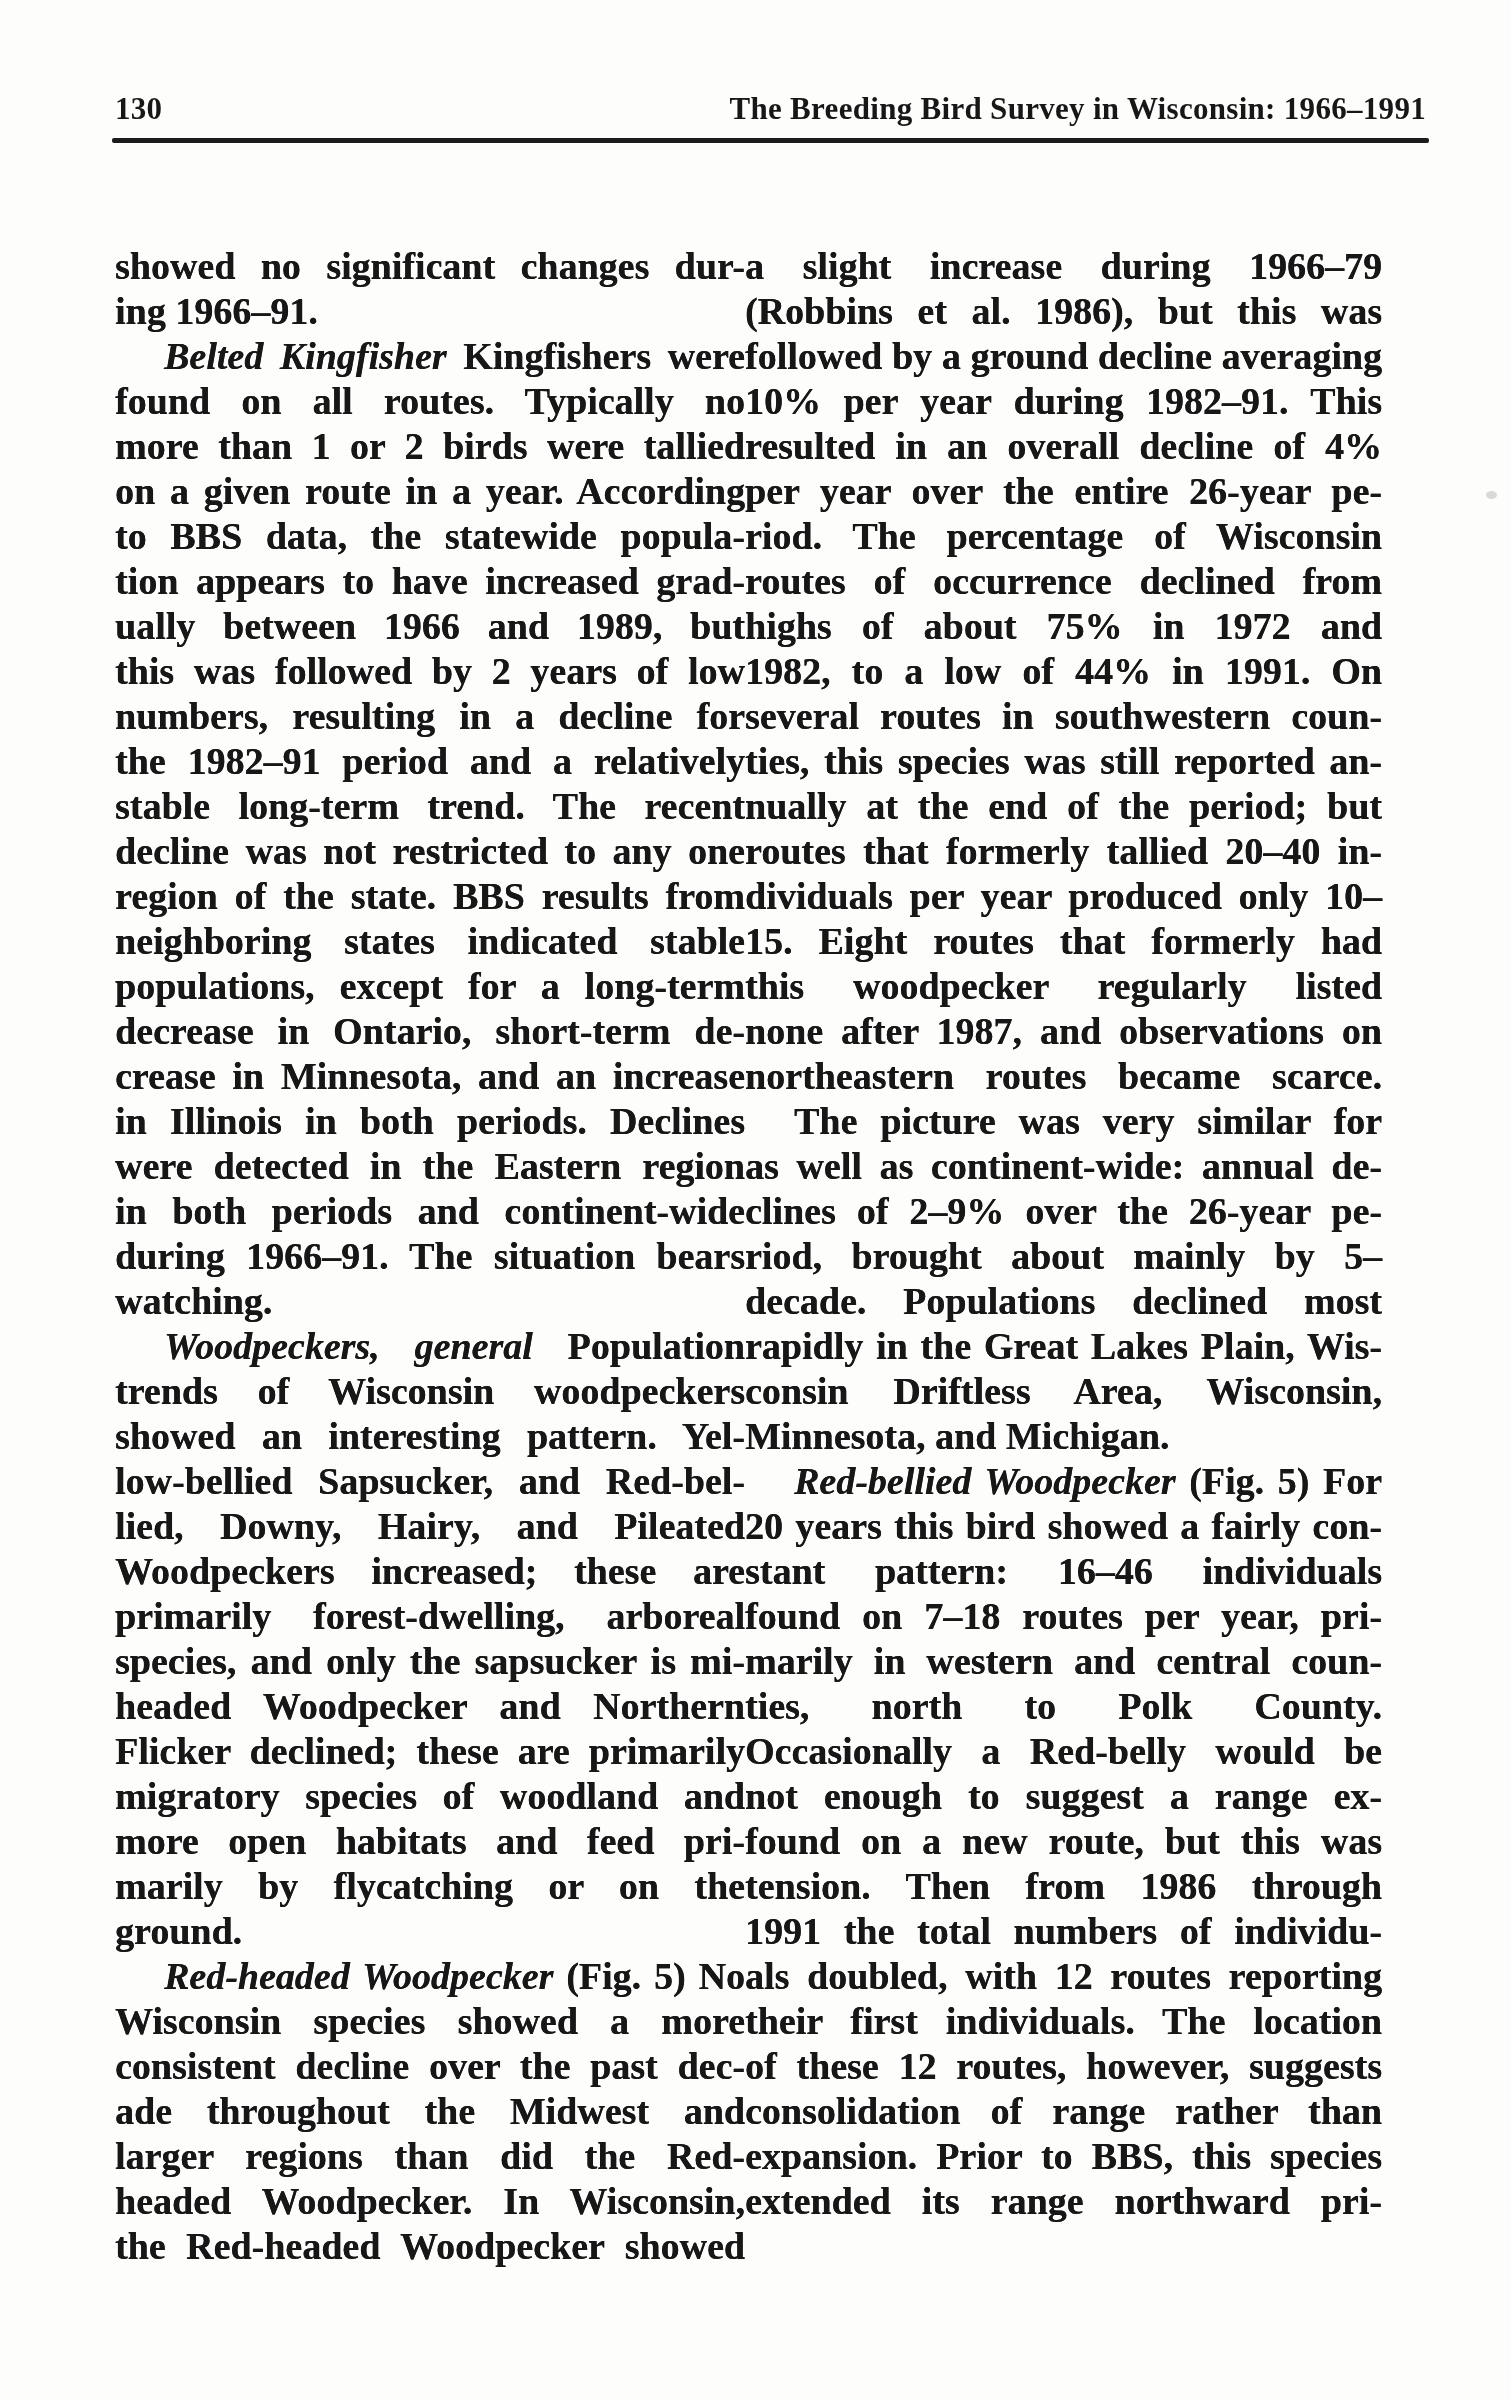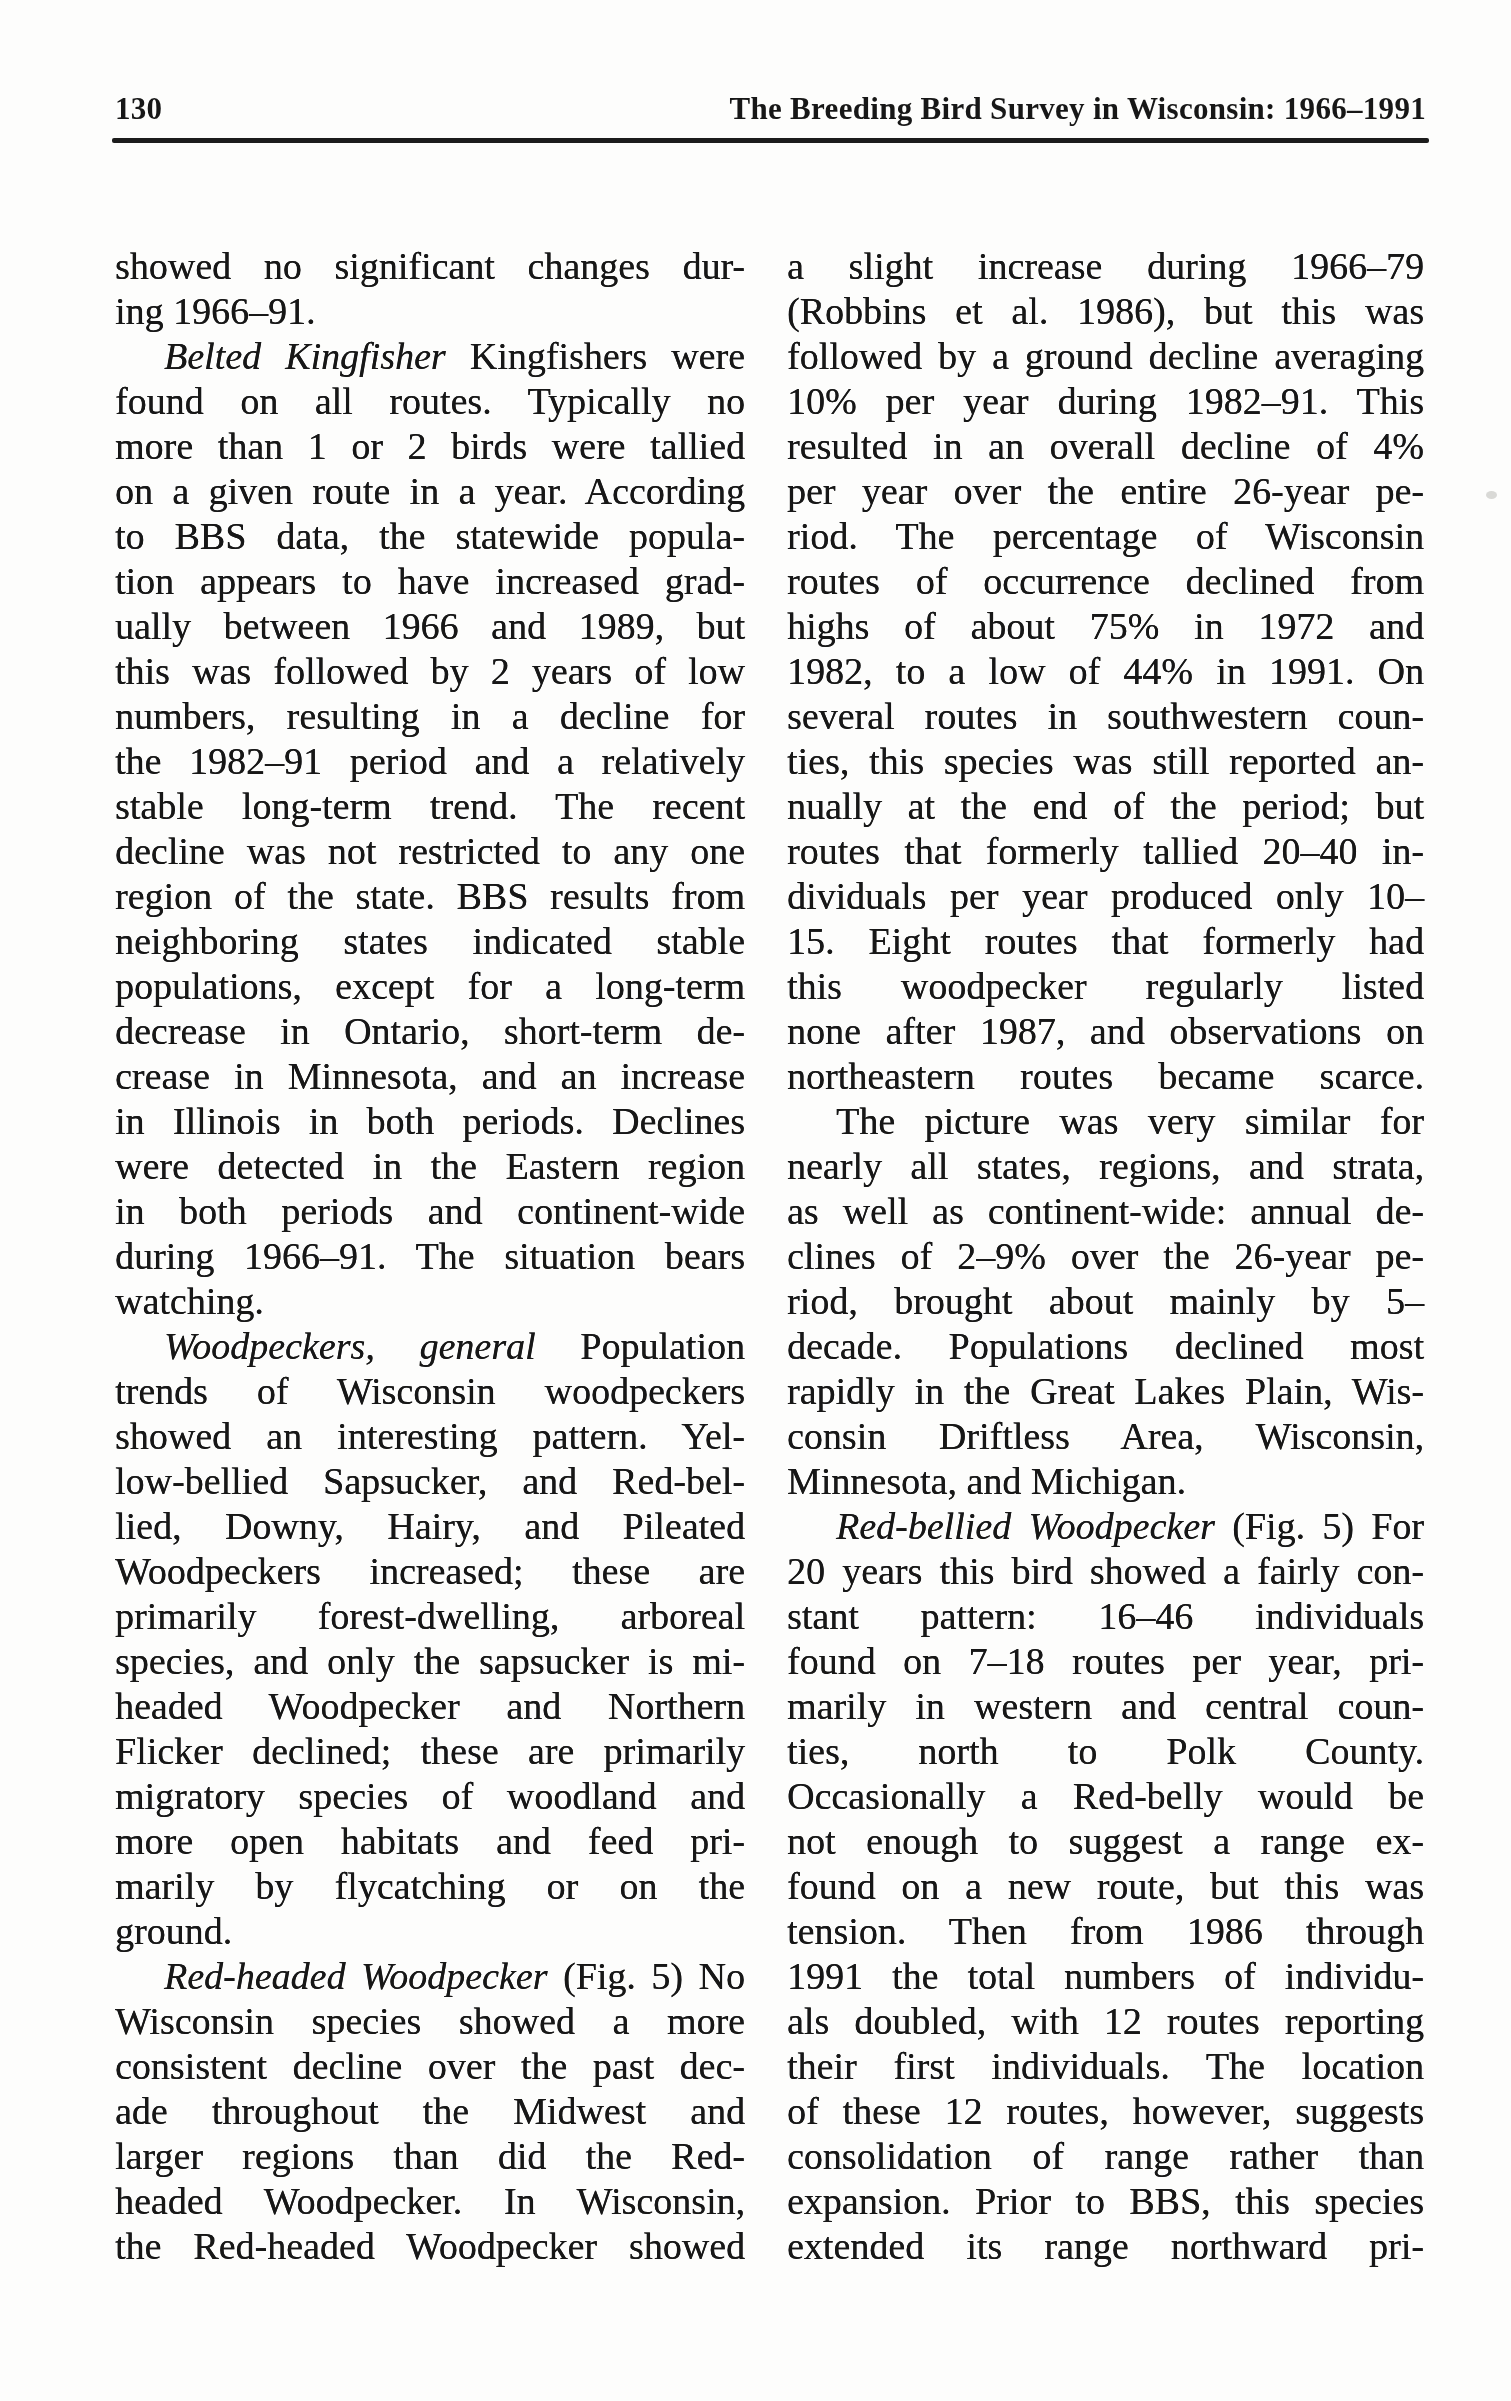--- a/index.html
+++ b/index.html
@@ -44,7 +44,7 @@
     left: 115px;
     top: 244px;
     display: flex;
-    gap: 42px;
+    font-weight: bold;
   }
   .col { display: block; }
   .col-left  { width: 630px; }

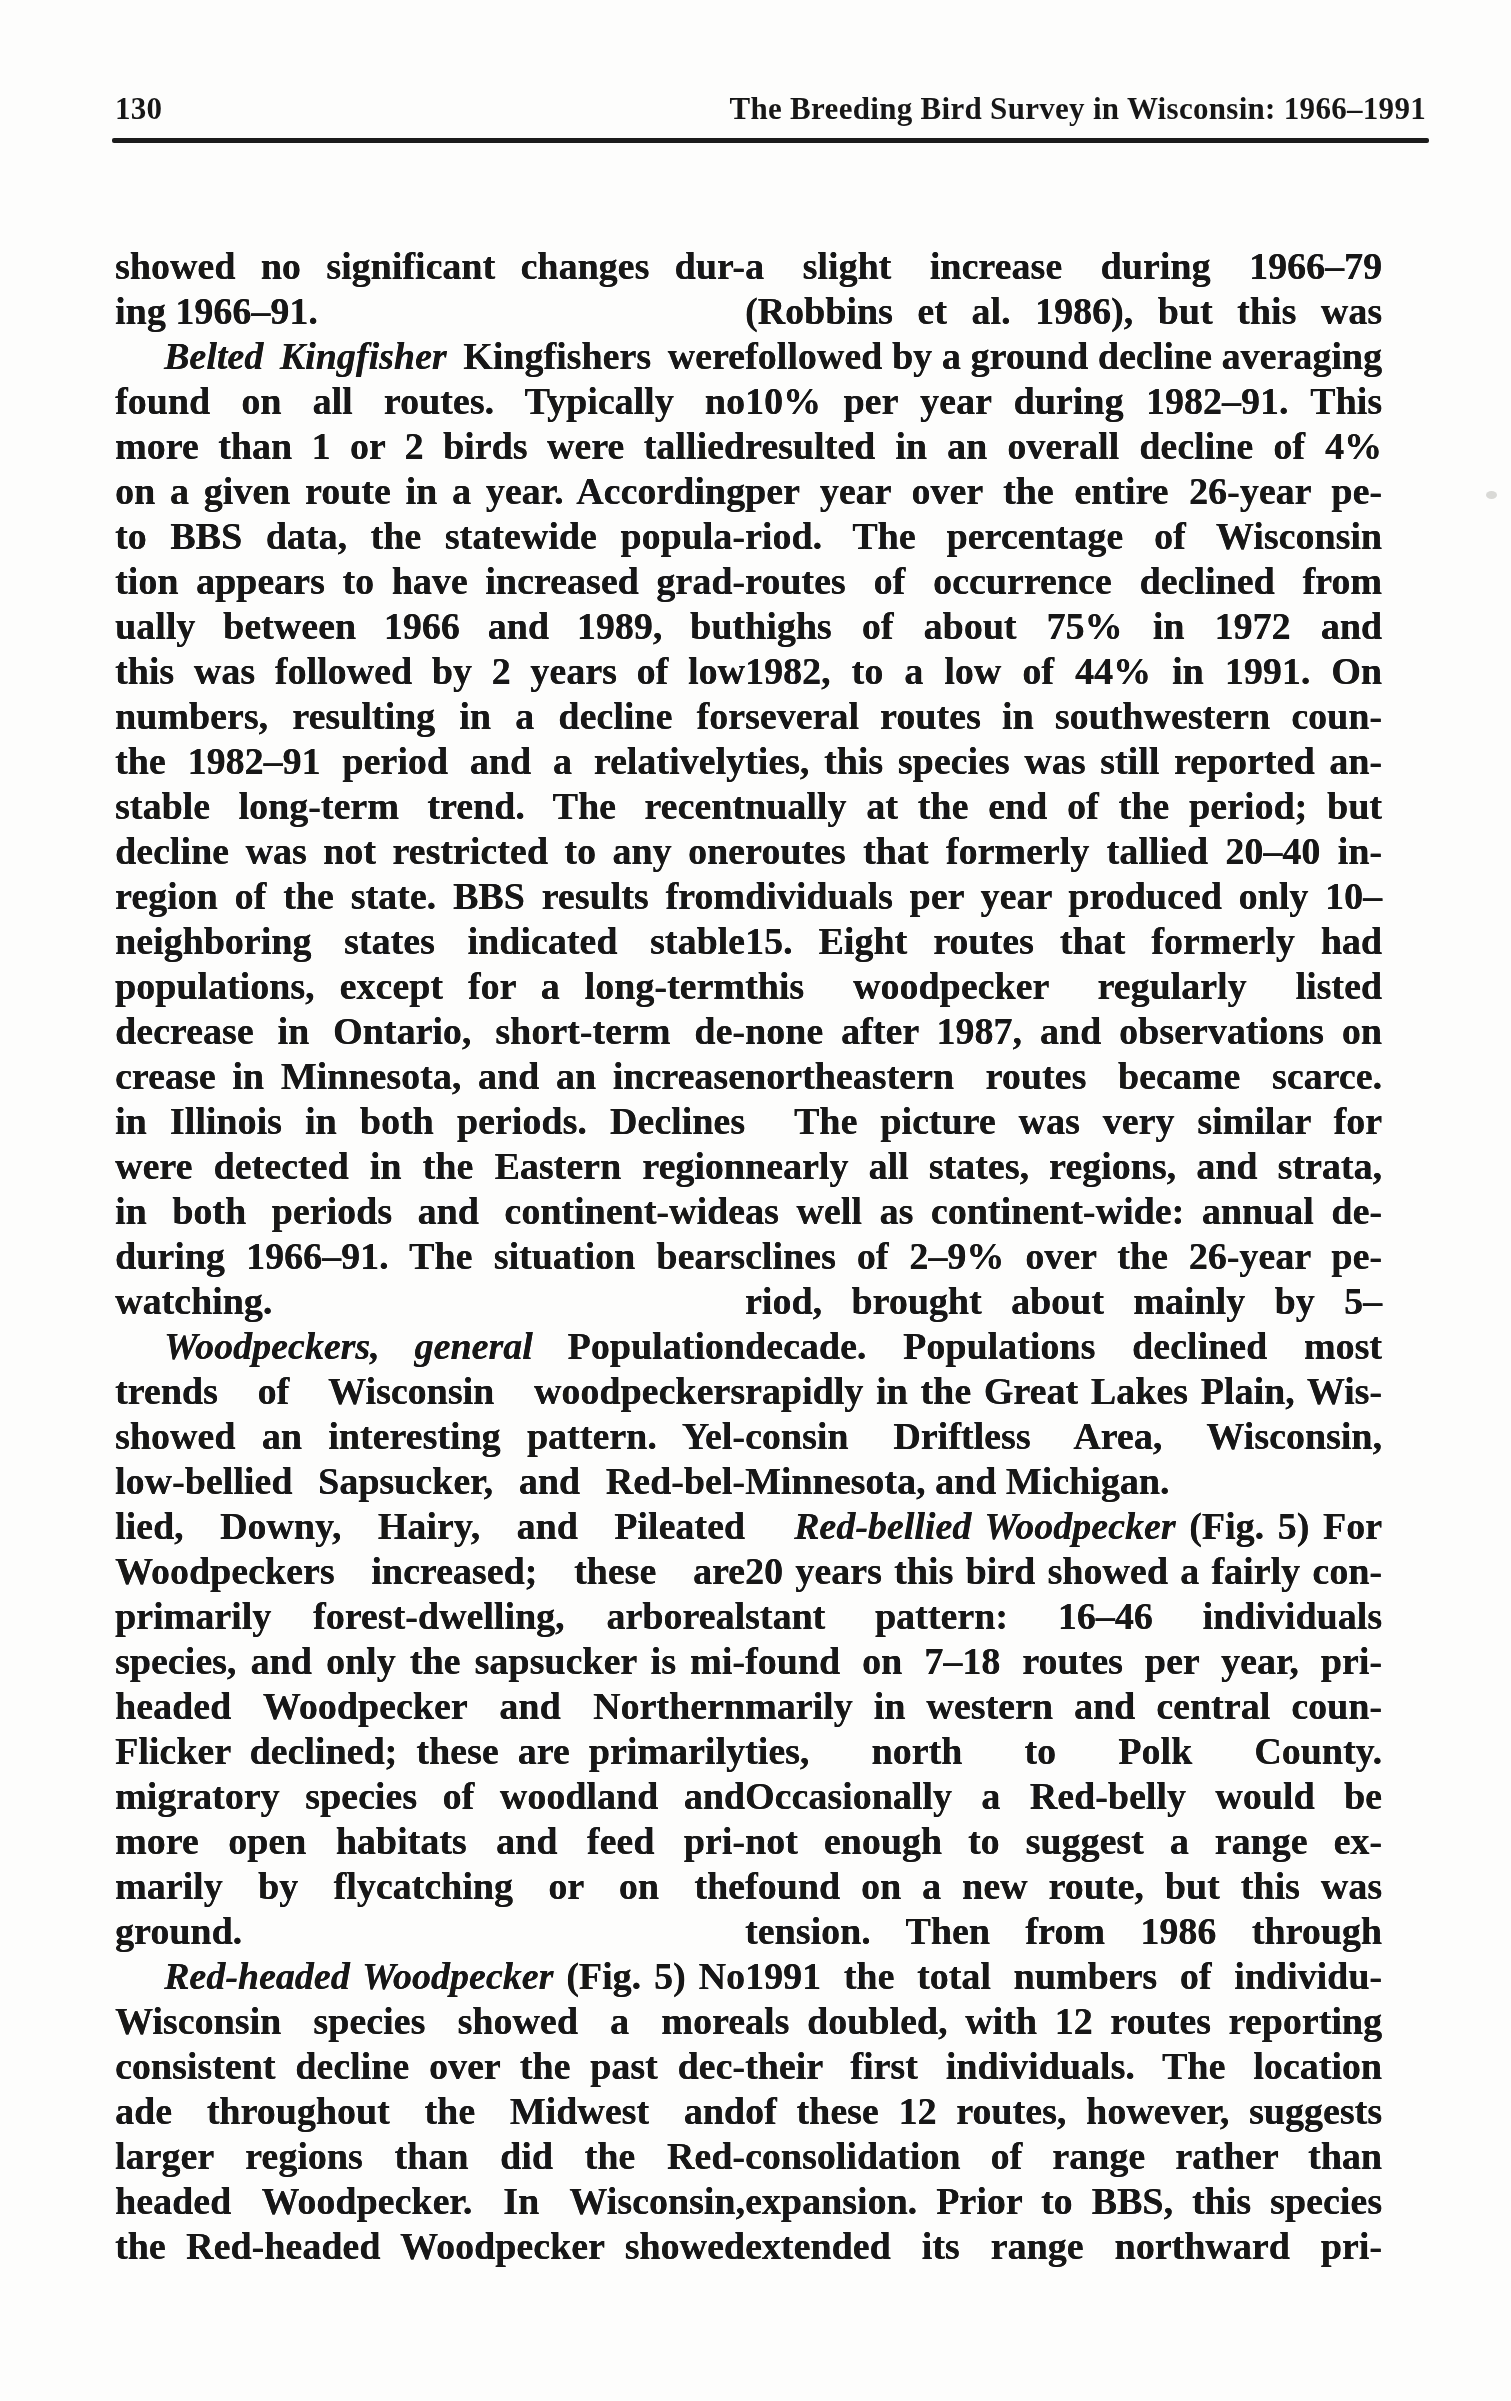--- a/index.html
+++ b/index.html
@@ -149,7 +149,6 @@
         <div class="line"><span>none after 1987, and observations on</span></div>
         <div class="line"><span>northeastern routes became scarce.</span></div>
         <div class="line ind"><span>The picture was very similar for</span></div>
-        <div class="line"><span>nearly all states, regions, and strata,</span></div>
         <div class="line"><span>as well as continent-wide: annual de-</span></div>
         <div class="line"><span>clines of 2–9% over the 26-year pe-</span></div>
         <div class="line"><span>riod, brought about mainly by 5–</span></div>

